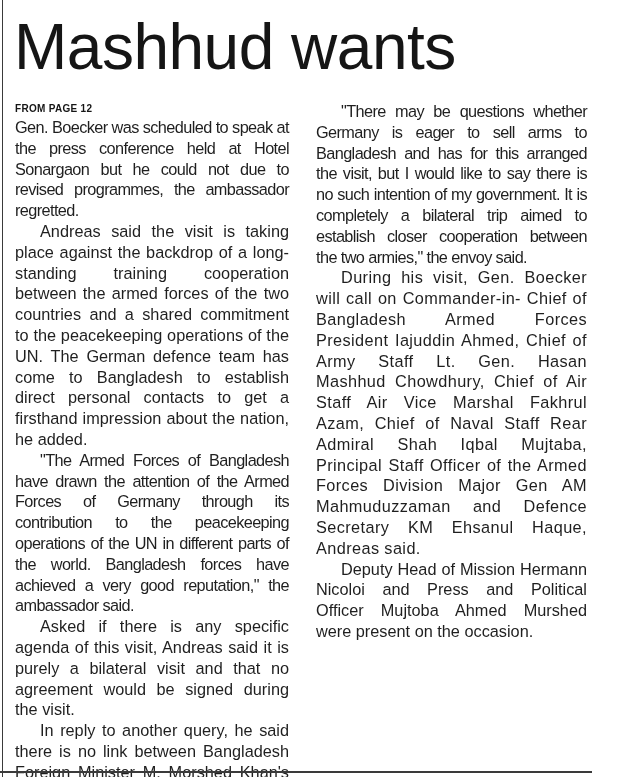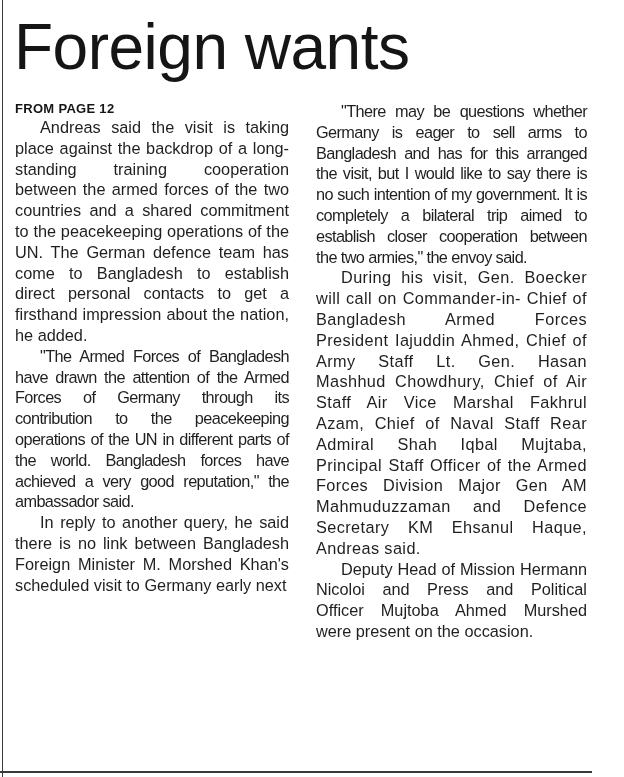--- a/index.html
+++ b/index.html
@@ -21,7 +21,7 @@
 
 <div class="left-border"></div>
 
-<h1 class="headline">Foreign wants</h1>
+<h1 class="headline">Mashhud wants</h1>
 
 <div class="col left">
   <span class="kicker">FROM PAGE 12</span>

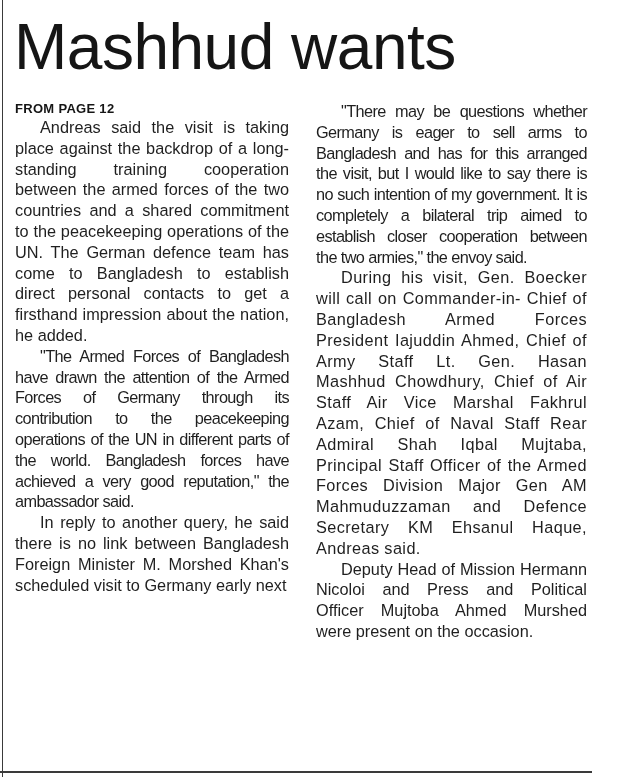--- a/index.html
+++ b/index.html
@@ -9,7 +9,7 @@
   .col { position: absolute; top: 101px; font-size: 16.3px; line-height: 20.8px; text-align: justify; color: #1f1f1f; }
   .col.left { left: 15px; width: 274px; }
   .col.right { left: 316px; width: 271px; }
-  .kicker { font-weight: bold; font-size: 13px; line-height: 16px; letter-spacing: 0.3px; display: block; color: #151515; }
+  .kicker { font-weight: bold; font-size: 10px; line-height: 16px; letter-spacing: 0.3px; display: block; color: #151515; }
   .col p { margin: 0; text-indent: 0; }
   .col p.indent { text-indent: 25px; }
   .col p.tight { letter-spacing: -0.6px; }

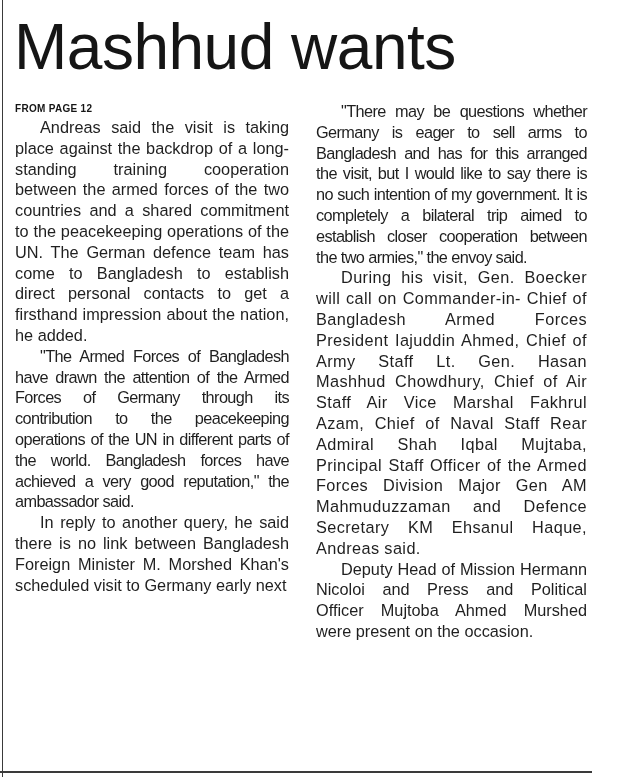--- a/index.html
+++ b/index.html
@@ -25,6 +25,7 @@
 
 <div class="col left">
   <span class="kicker">FROM PAGE 12</span>
+  <p class="tight">Gen. Boecker was scheduled to speak at the press conference held at Hotel Sonargaon but he could not due to revised programmes, the ambassador regretted.</p>
   <p class="indent">Andreas said the visit is taking place against the backdrop of a long-standing training cooperation between the armed forces of the two countries and a shared commitment to the peacekeeping operations of the UN. The German defence team has come to Bangladesh to establish direct personal contacts to get a firsthand impression about the nation, he added.</p>
   <p class="indent tight">"The Armed Forces of Bangladesh have drawn the attention of the Armed Forces of Germany through its contribution to the peacekeeping operations of the UN in different parts of the world. Bangladesh forces have achieved a very good reputation," the ambassador said.</p>
   <p class="indent">In reply to another query, he said there is no link between Bangladesh Foreign Minister M. Morshed Khan's scheduled visit to Germany early next</p>

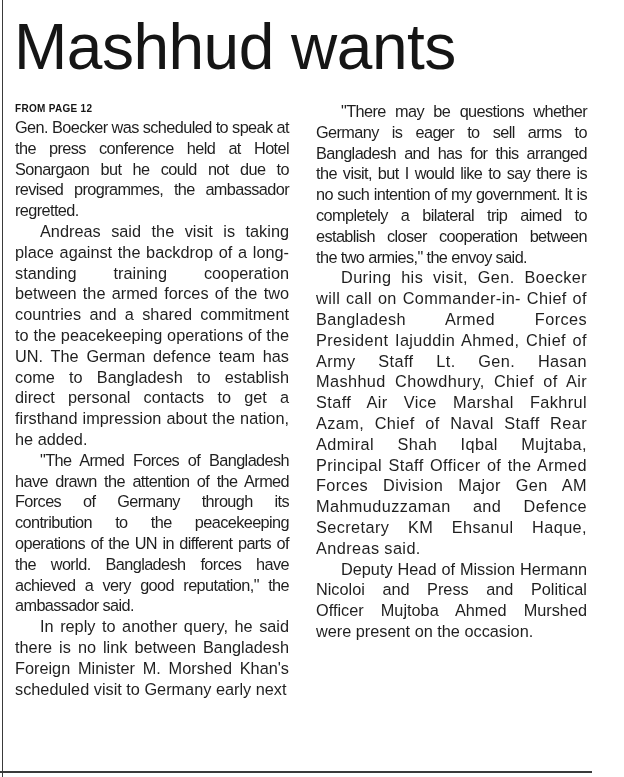--- a/index.html
+++ b/index.html
@@ -28,6 +28,7 @@
   <p class="tight">Gen. Boecker was scheduled to speak at the press conference held at Hotel Sonargaon but he could not due to revised programmes, the ambassador regretted.</p>
   <p class="indent">Andreas said the visit is taking place against the backdrop of a long-standing training cooperation between the armed forces of the two countries and a shared commitment to the peacekeeping operations of the UN. The German defence team has come to Bangladesh to establish direct personal contacts to get a firsthand impression about the nation, he added.</p>
   <p class="indent tight">"The Armed Forces of Bangladesh have drawn the attention of the Armed Forces of Germany through its contribution to the peacekeeping operations of the UN in different parts of the world. Bangladesh forces have achieved a very good reputation," the ambassador said.</p>
+  <p class="indent">Asked if there is any specific agenda of this visit, Andreas said it is purely a bilateral visit and that no agreement would be signed during the visit.</p>
   <p class="indent">In reply to another query, he said there is no link between Bangladesh Foreign Minister M. Morshed Khan's scheduled visit to Germany early next</p>
 </div>
 

